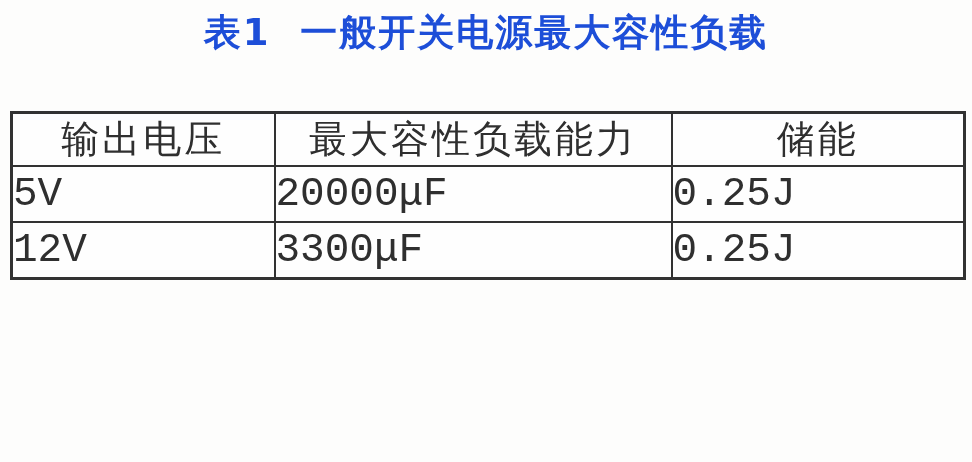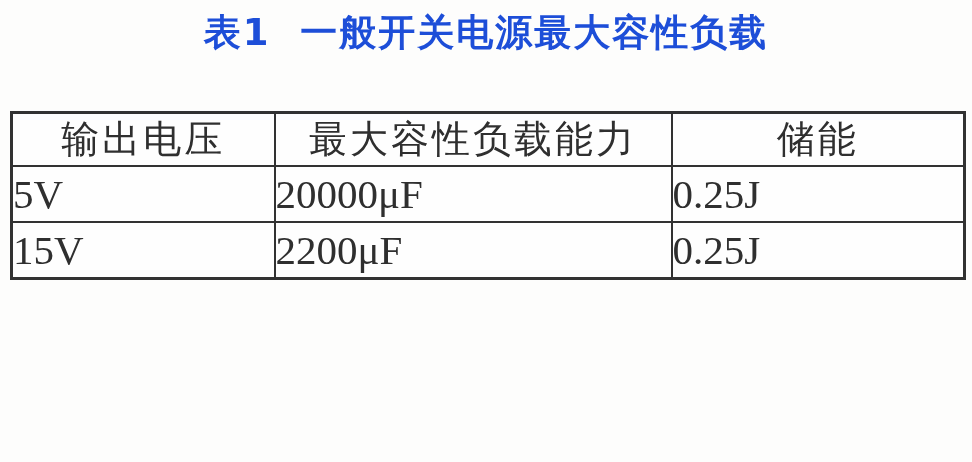--- a/index.html
+++ b/index.html
@@ -58,7 +58,7 @@
   .data-table td {
     height: 54px;
     font-size: 41px;
-    font-family: Liberation Serif, serif;
+    font-family: Liberation Mono, monospace;
   }
 </style>
 </head>

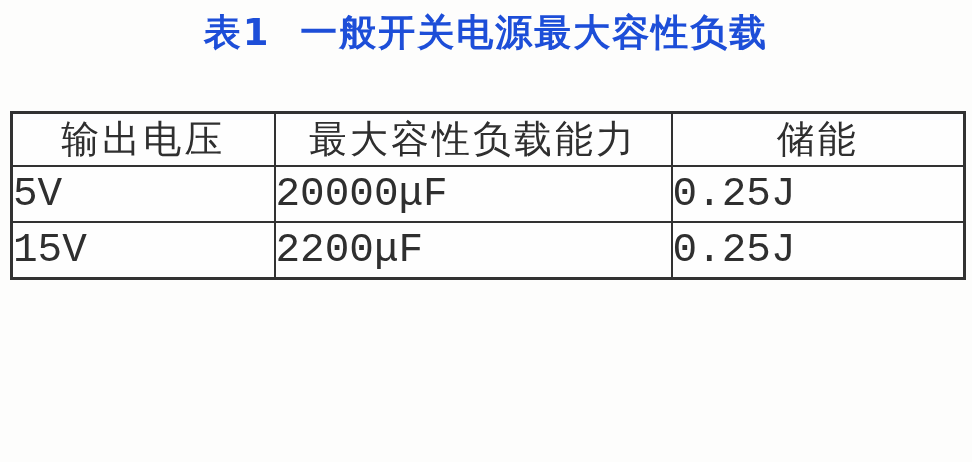--- a/index.html
+++ b/index.html
@@ -86,6 +86,11 @@
       <td>0.25J</td>
     </tr>
     <tr>
+      <td>12V</td>
+      <td>3300μF</td>
+      <td>0.25J</td>
+    </tr>
+    <tr>
       <td>15V</td>
       <td>2200μF</td>
       <td>0.25J</td>

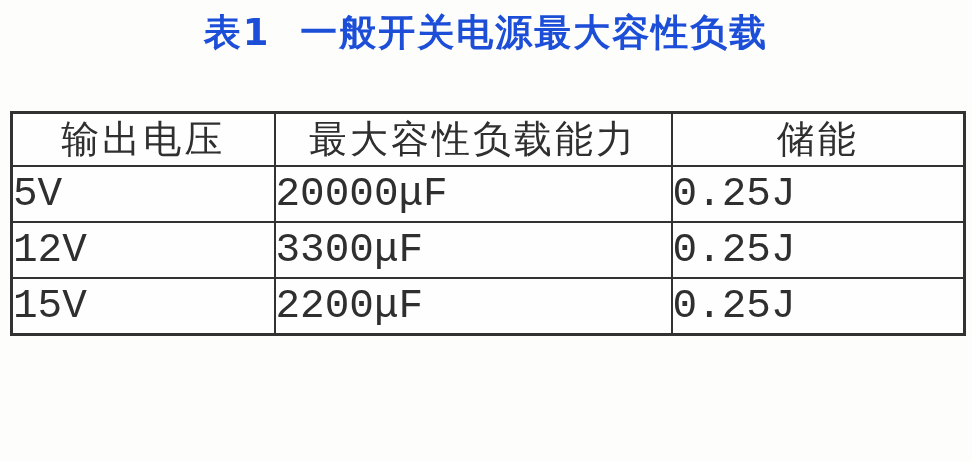--- a/index.html
+++ b/index.html
@@ -90,11 +90,6 @@
       <td>3300μF</td>
       <td>0.25J</td>
     </tr>
-    <tr>
-      <td>15V</td>
-      <td>2200μF</td>
-      <td>0.25J</td>
-    </tr>
   </tbody>
 </table>
 

